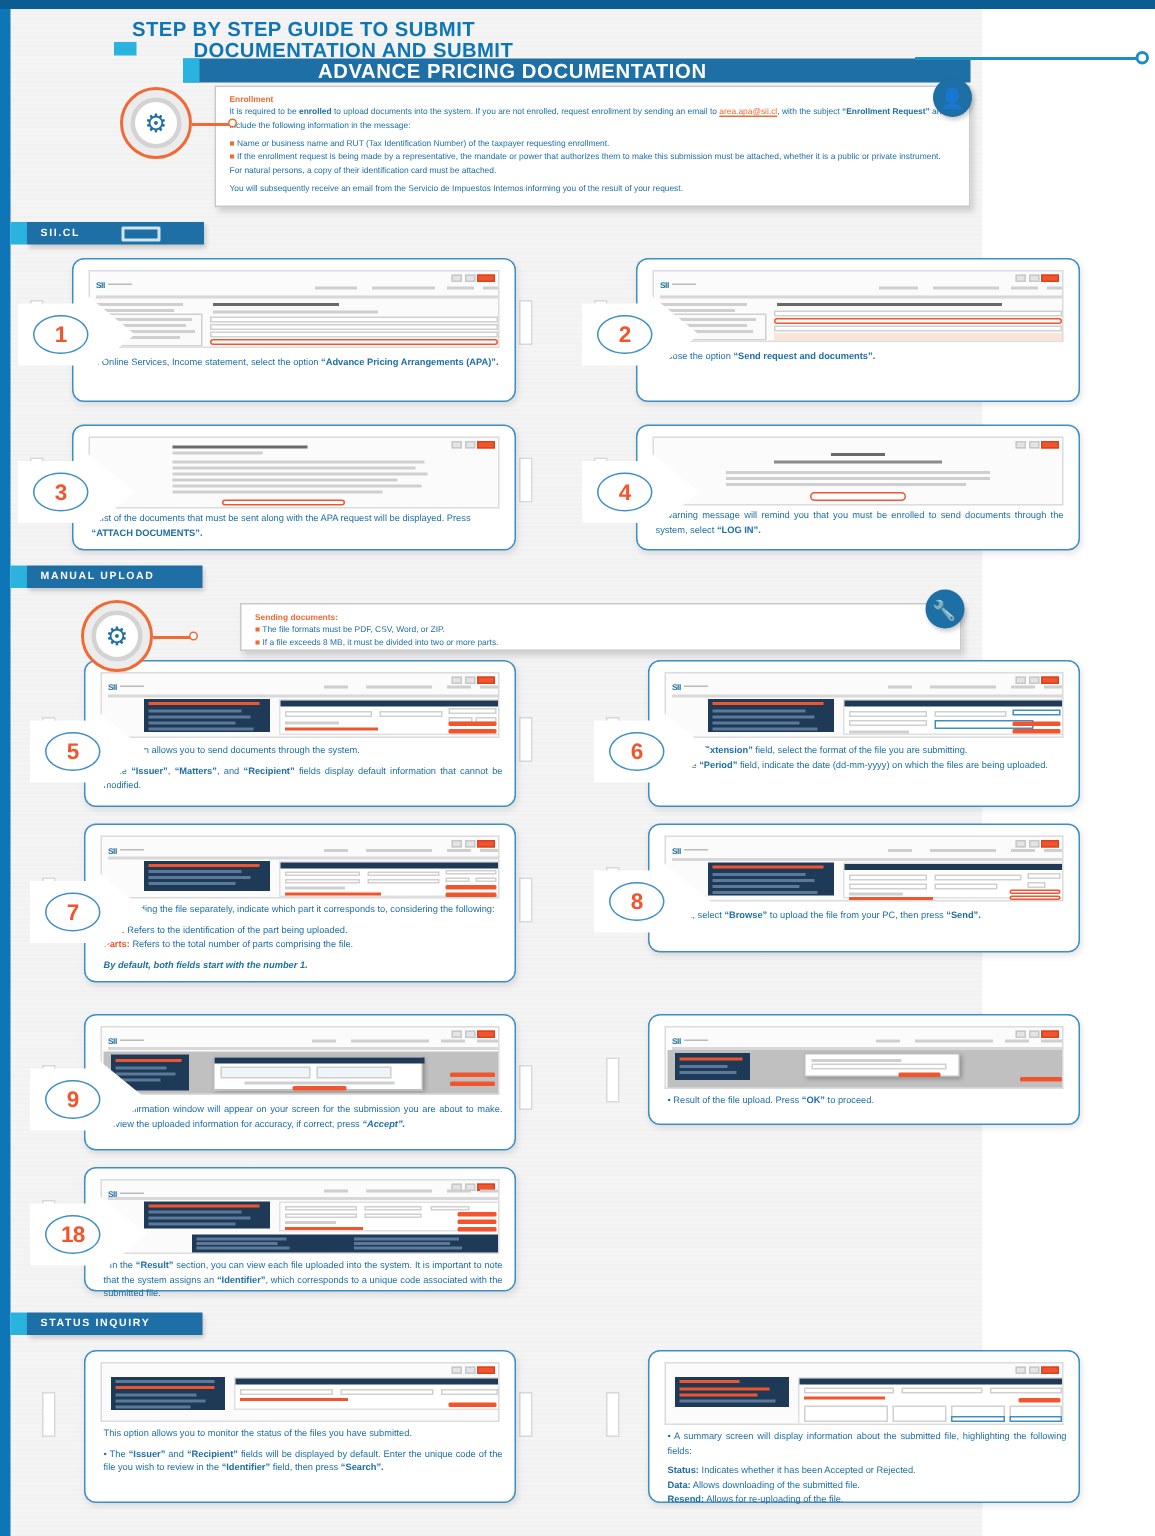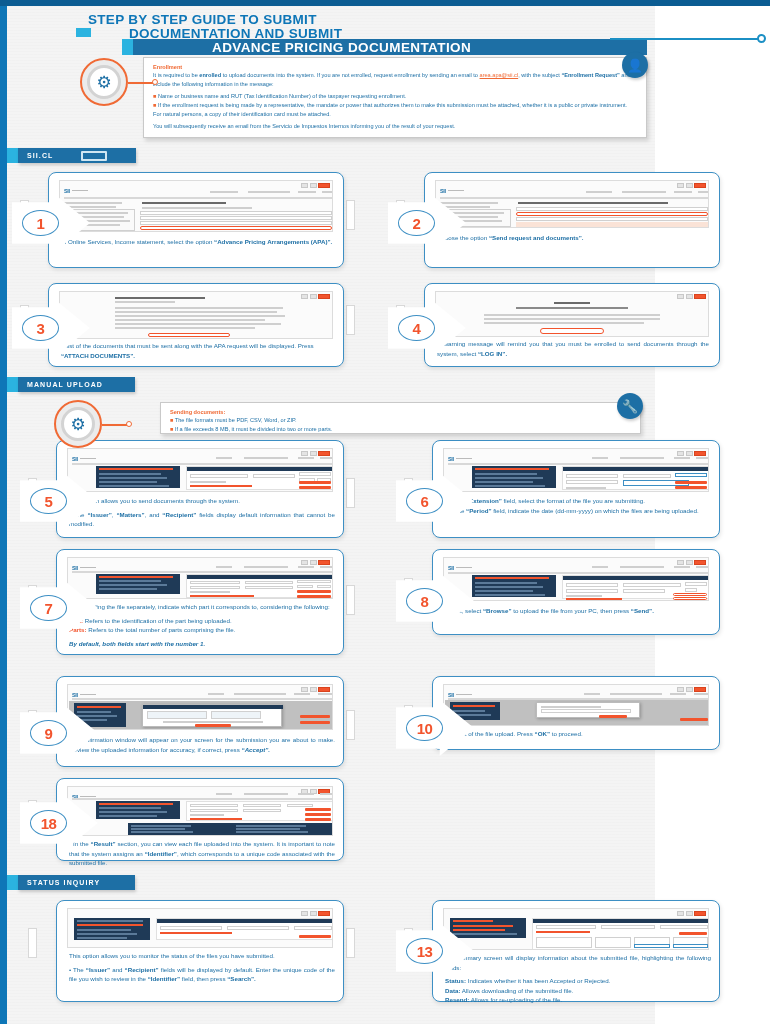--- a/index.html
+++ b/index.html
@@ -636,10 +636,6 @@
     </div>
   </div>
   <div class="arrow-stub" style="left:404px; top:705px;"></div>
-  <div class="arrow-marker" style="left:396px; top:700px;">
-    <div class="arrow-shape"></div>
-    <div class="arrow-num">10</div>
-  </div>
 
   <div class="card" style="left:56px; top:778px; width:288px; height:83px;">
     <div class="shot" style="height:50px;">

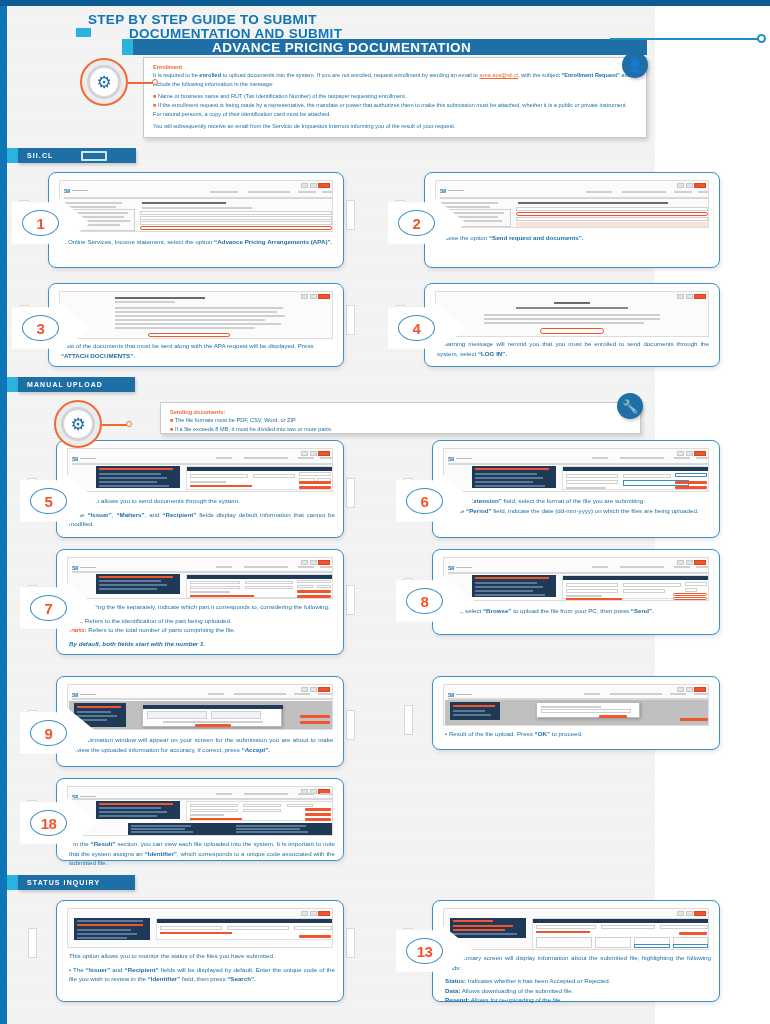--- a/index.html
+++ b/index.html
@@ -761,10 +761,6 @@
     </div>
   </div>
   <div class="arrow-stub" style="left:404px; top:928px;"></div>
-  <div class="arrow-marker" style="left:396px; top:923px;">
-    <div class="arrow-shape"></div>
-    <div class="arrow-num">13</div>
-  </div>
 
 </div>
 

